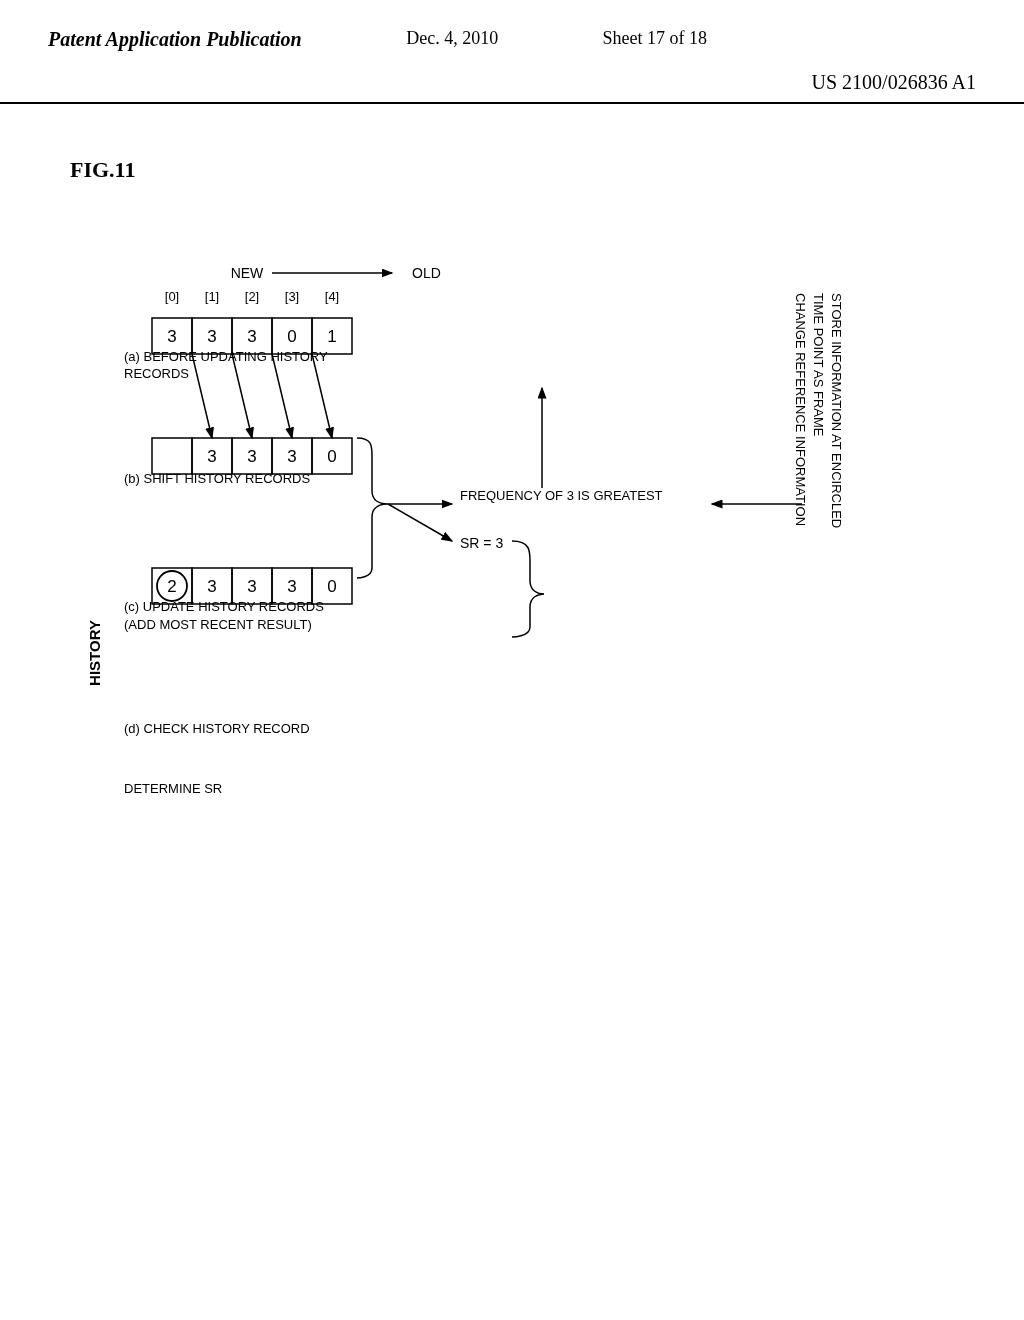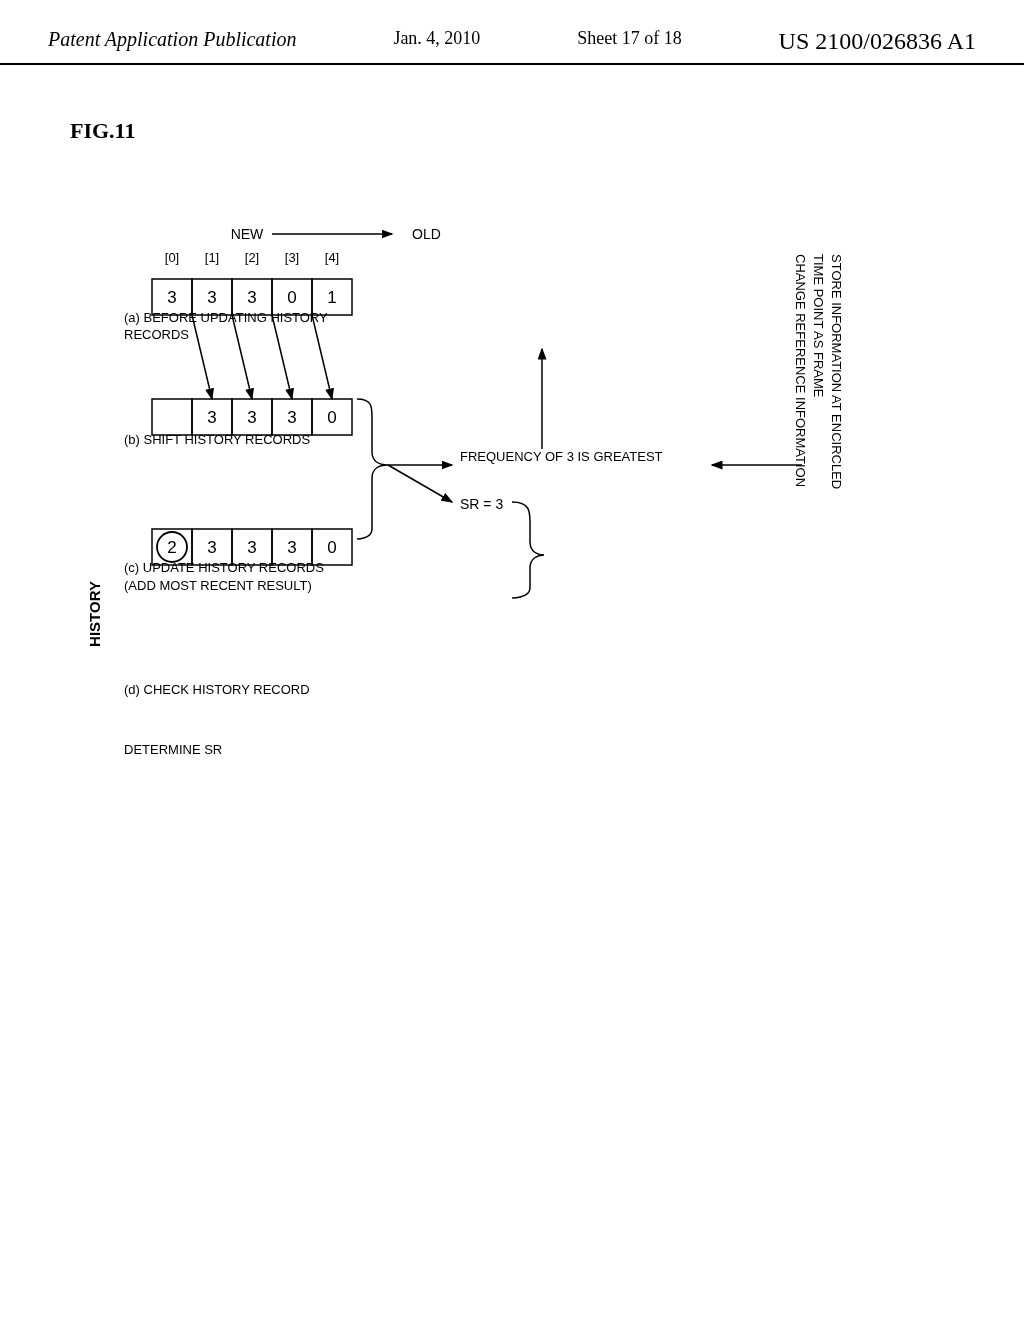--- a/index.html
+++ b/index.html
@@ -22,7 +22,7 @@
       padding-bottom: 8px;
     }
     .header-left {
-      font-weight: normal;
+      font-weight: bold;
       font-size: 20px;
       font-style: italic;
     }

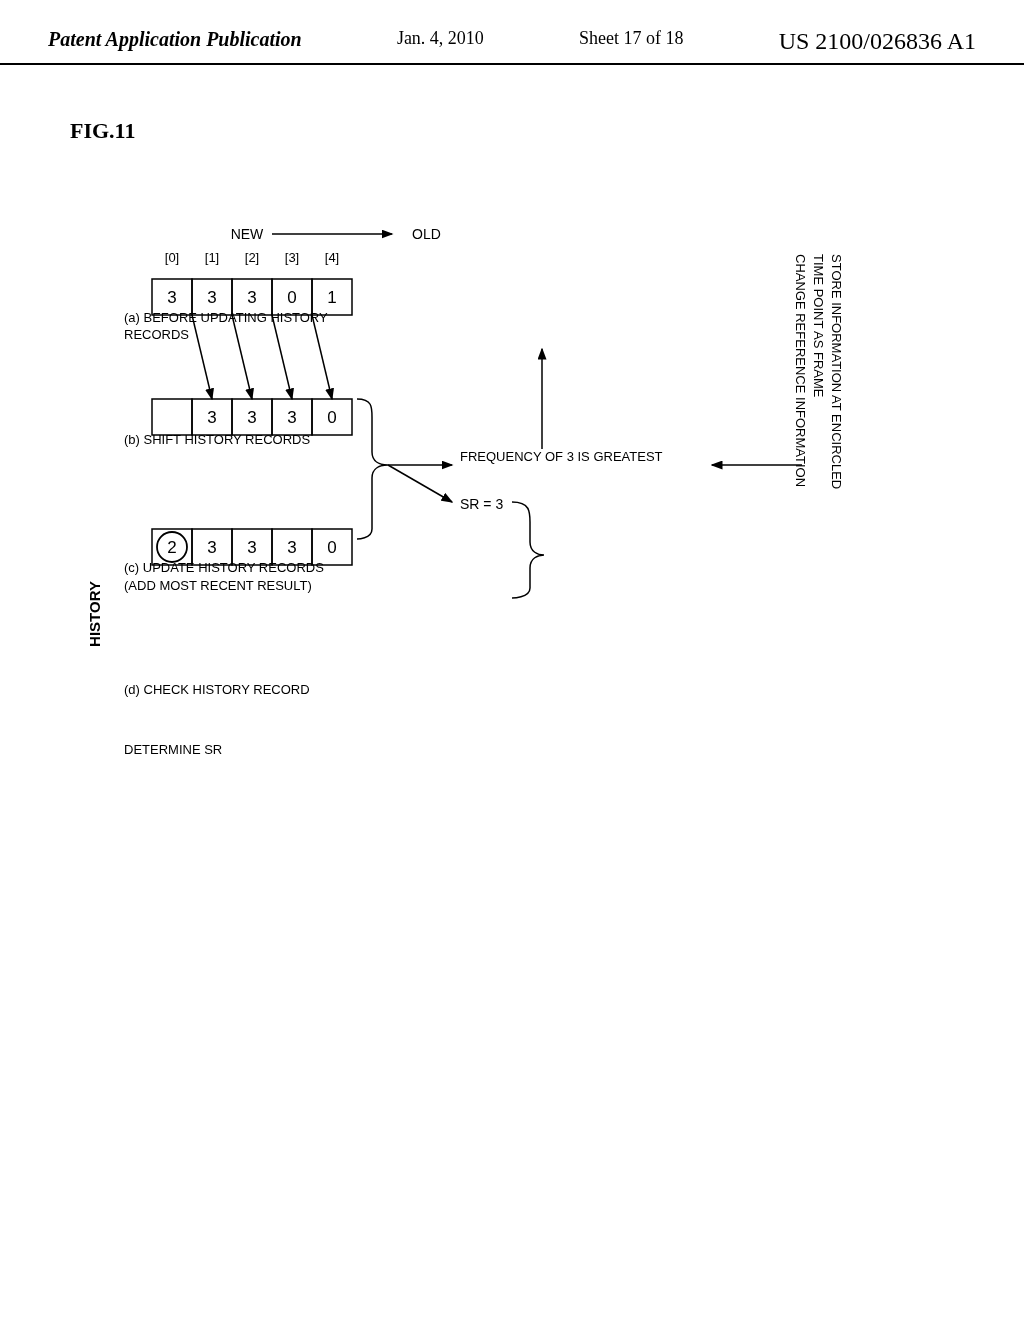--- a/index.html
+++ b/index.html
@@ -54,7 +54,7 @@
 
 <div class="header">
   <div class="header-left">Patent Application Publication</div>
-  <div class="header-center">Jan. 4, 2010</div>
+  <div class="header-center">Dec. 4, 2010</div>
   <div class="header-center">Sheet 17 of 18</div>
   <div class="header-right">US 2100/026836 A1</div>
 </div>

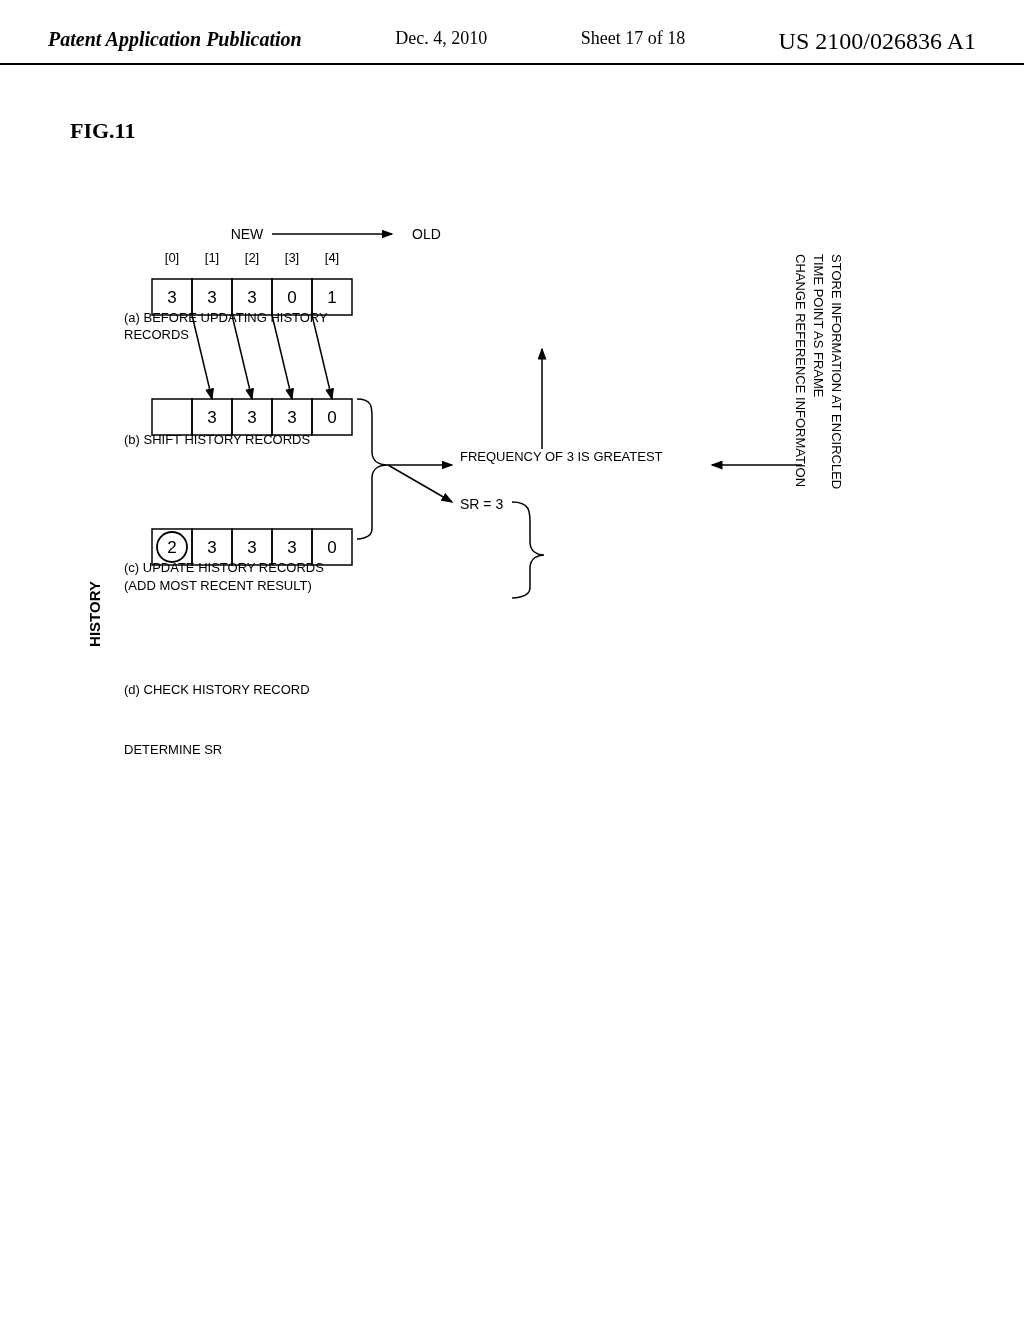--- a/index.html
+++ b/index.html
@@ -31,8 +31,9 @@
       text-align: center;
     }
     .header-right {
-      font-size: 24px;
+      font-size: 20px;
       text-align: right;
+      margin-top: 43px;
     }
 
     

